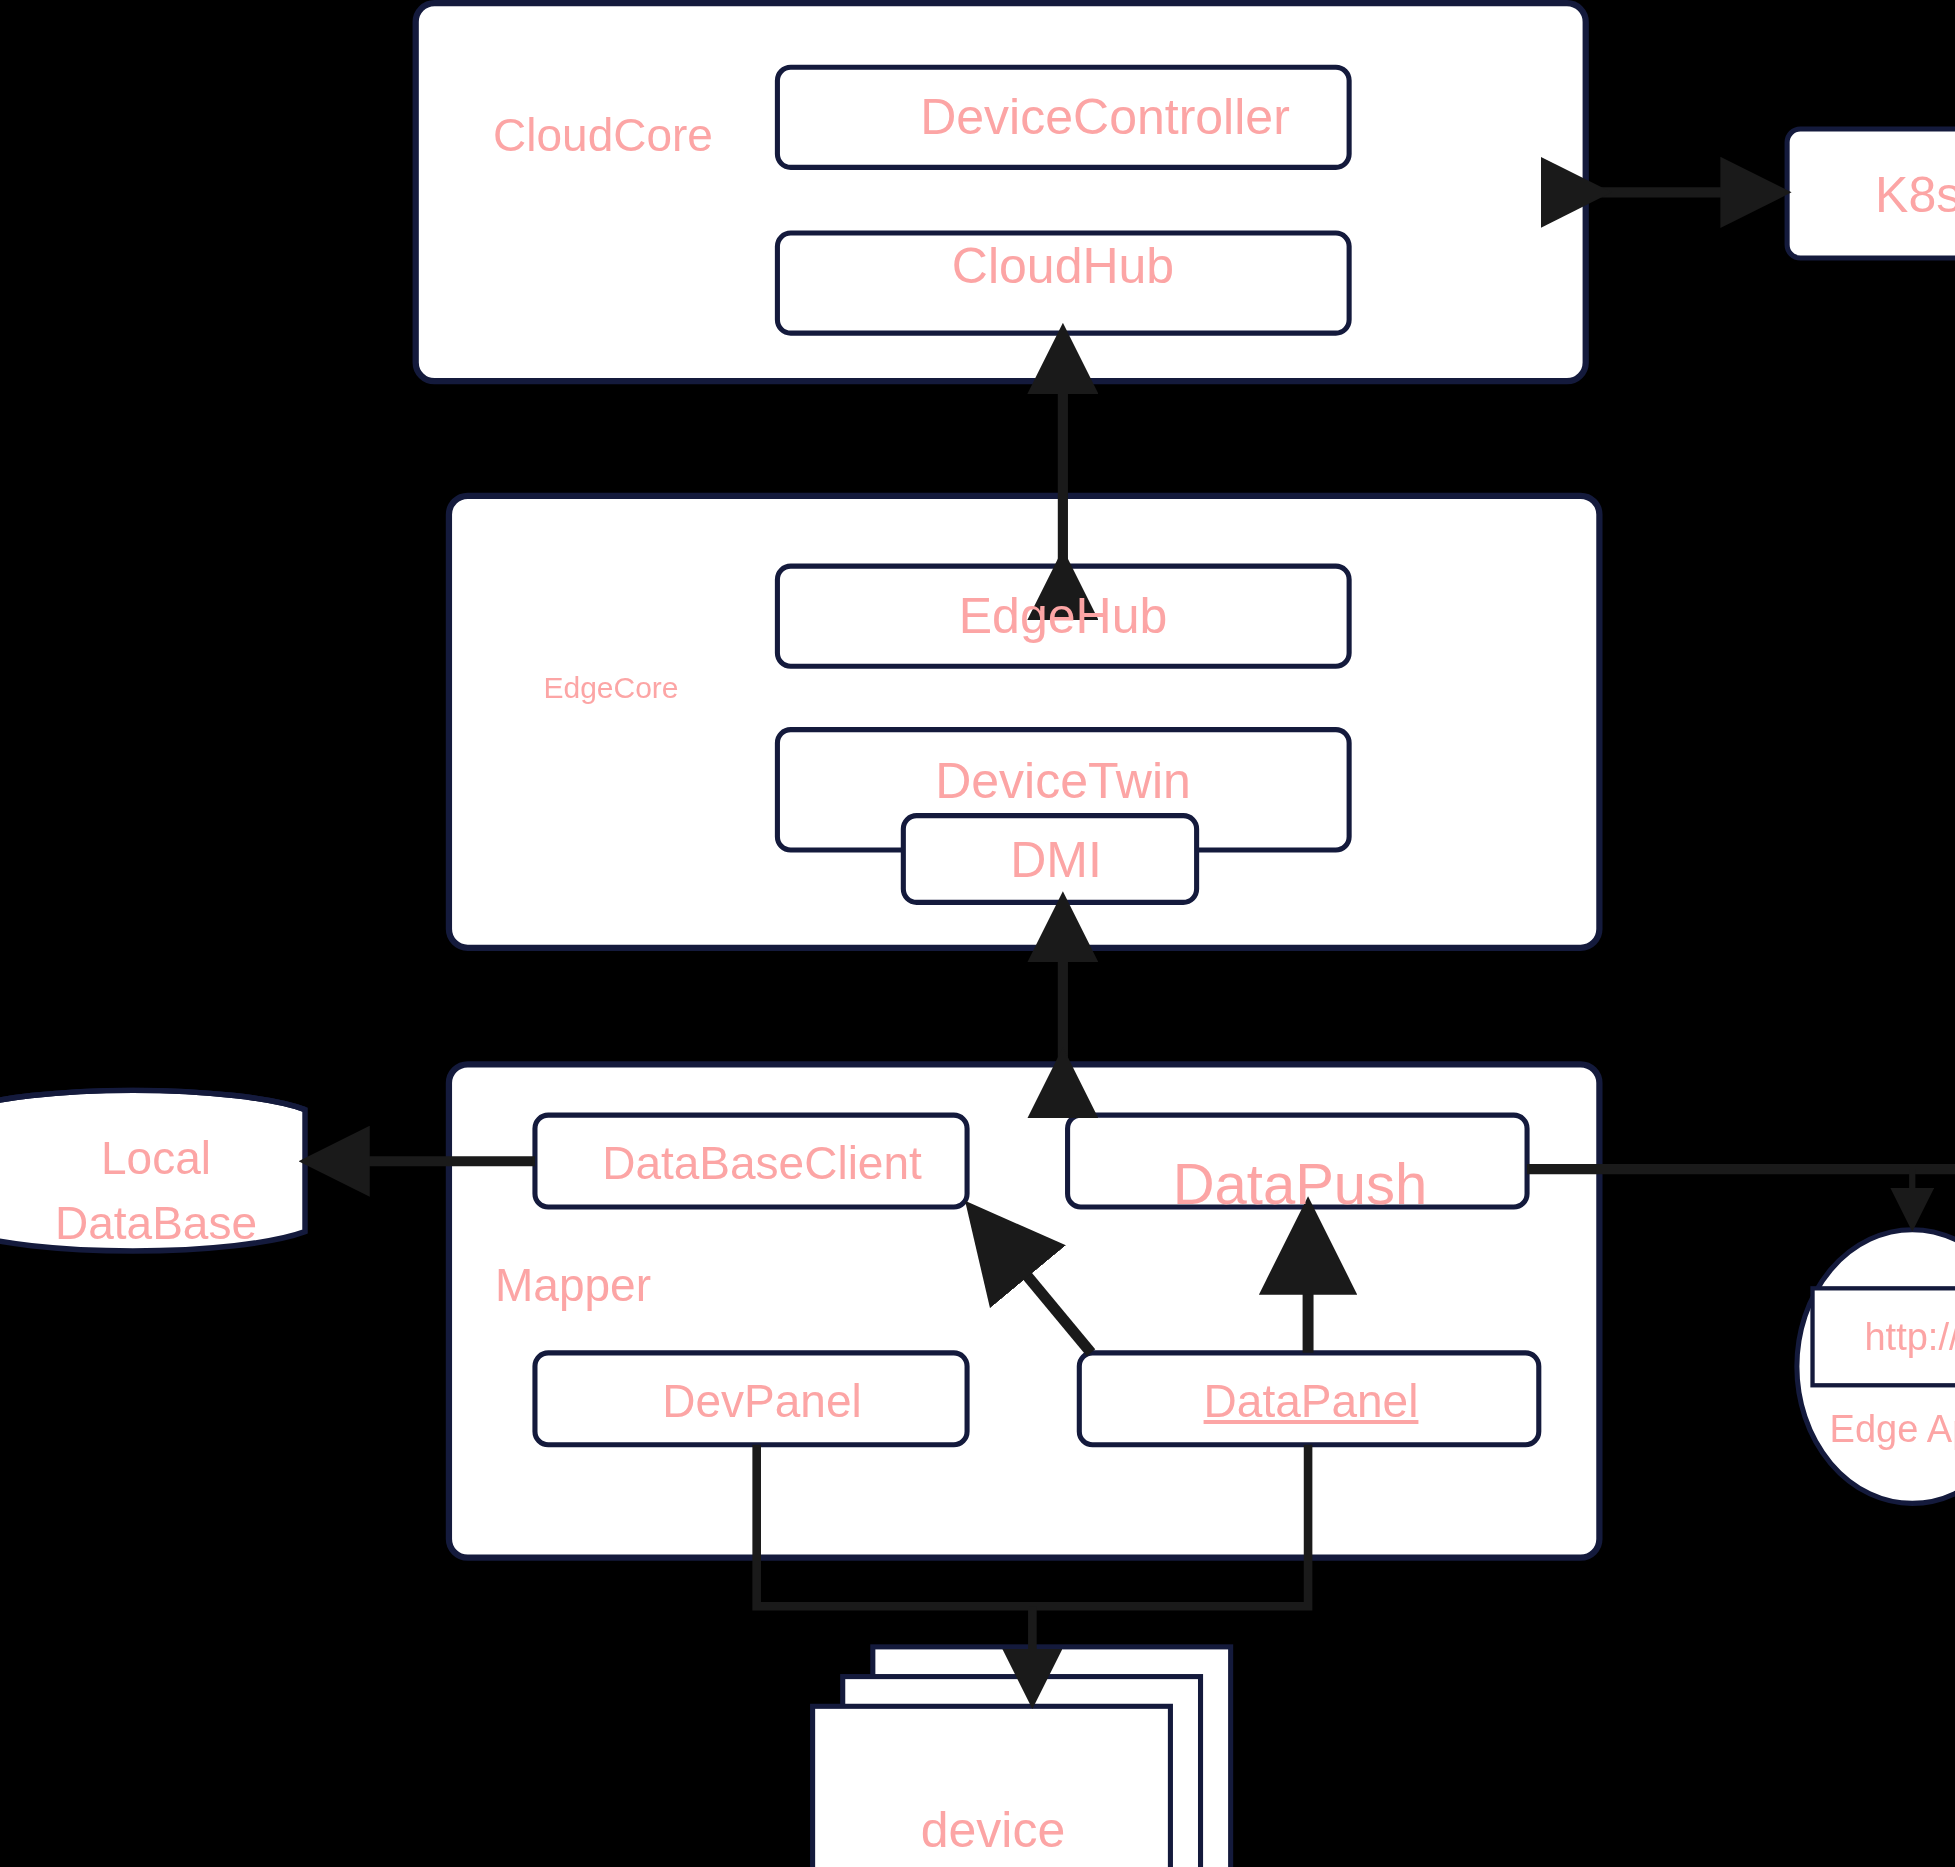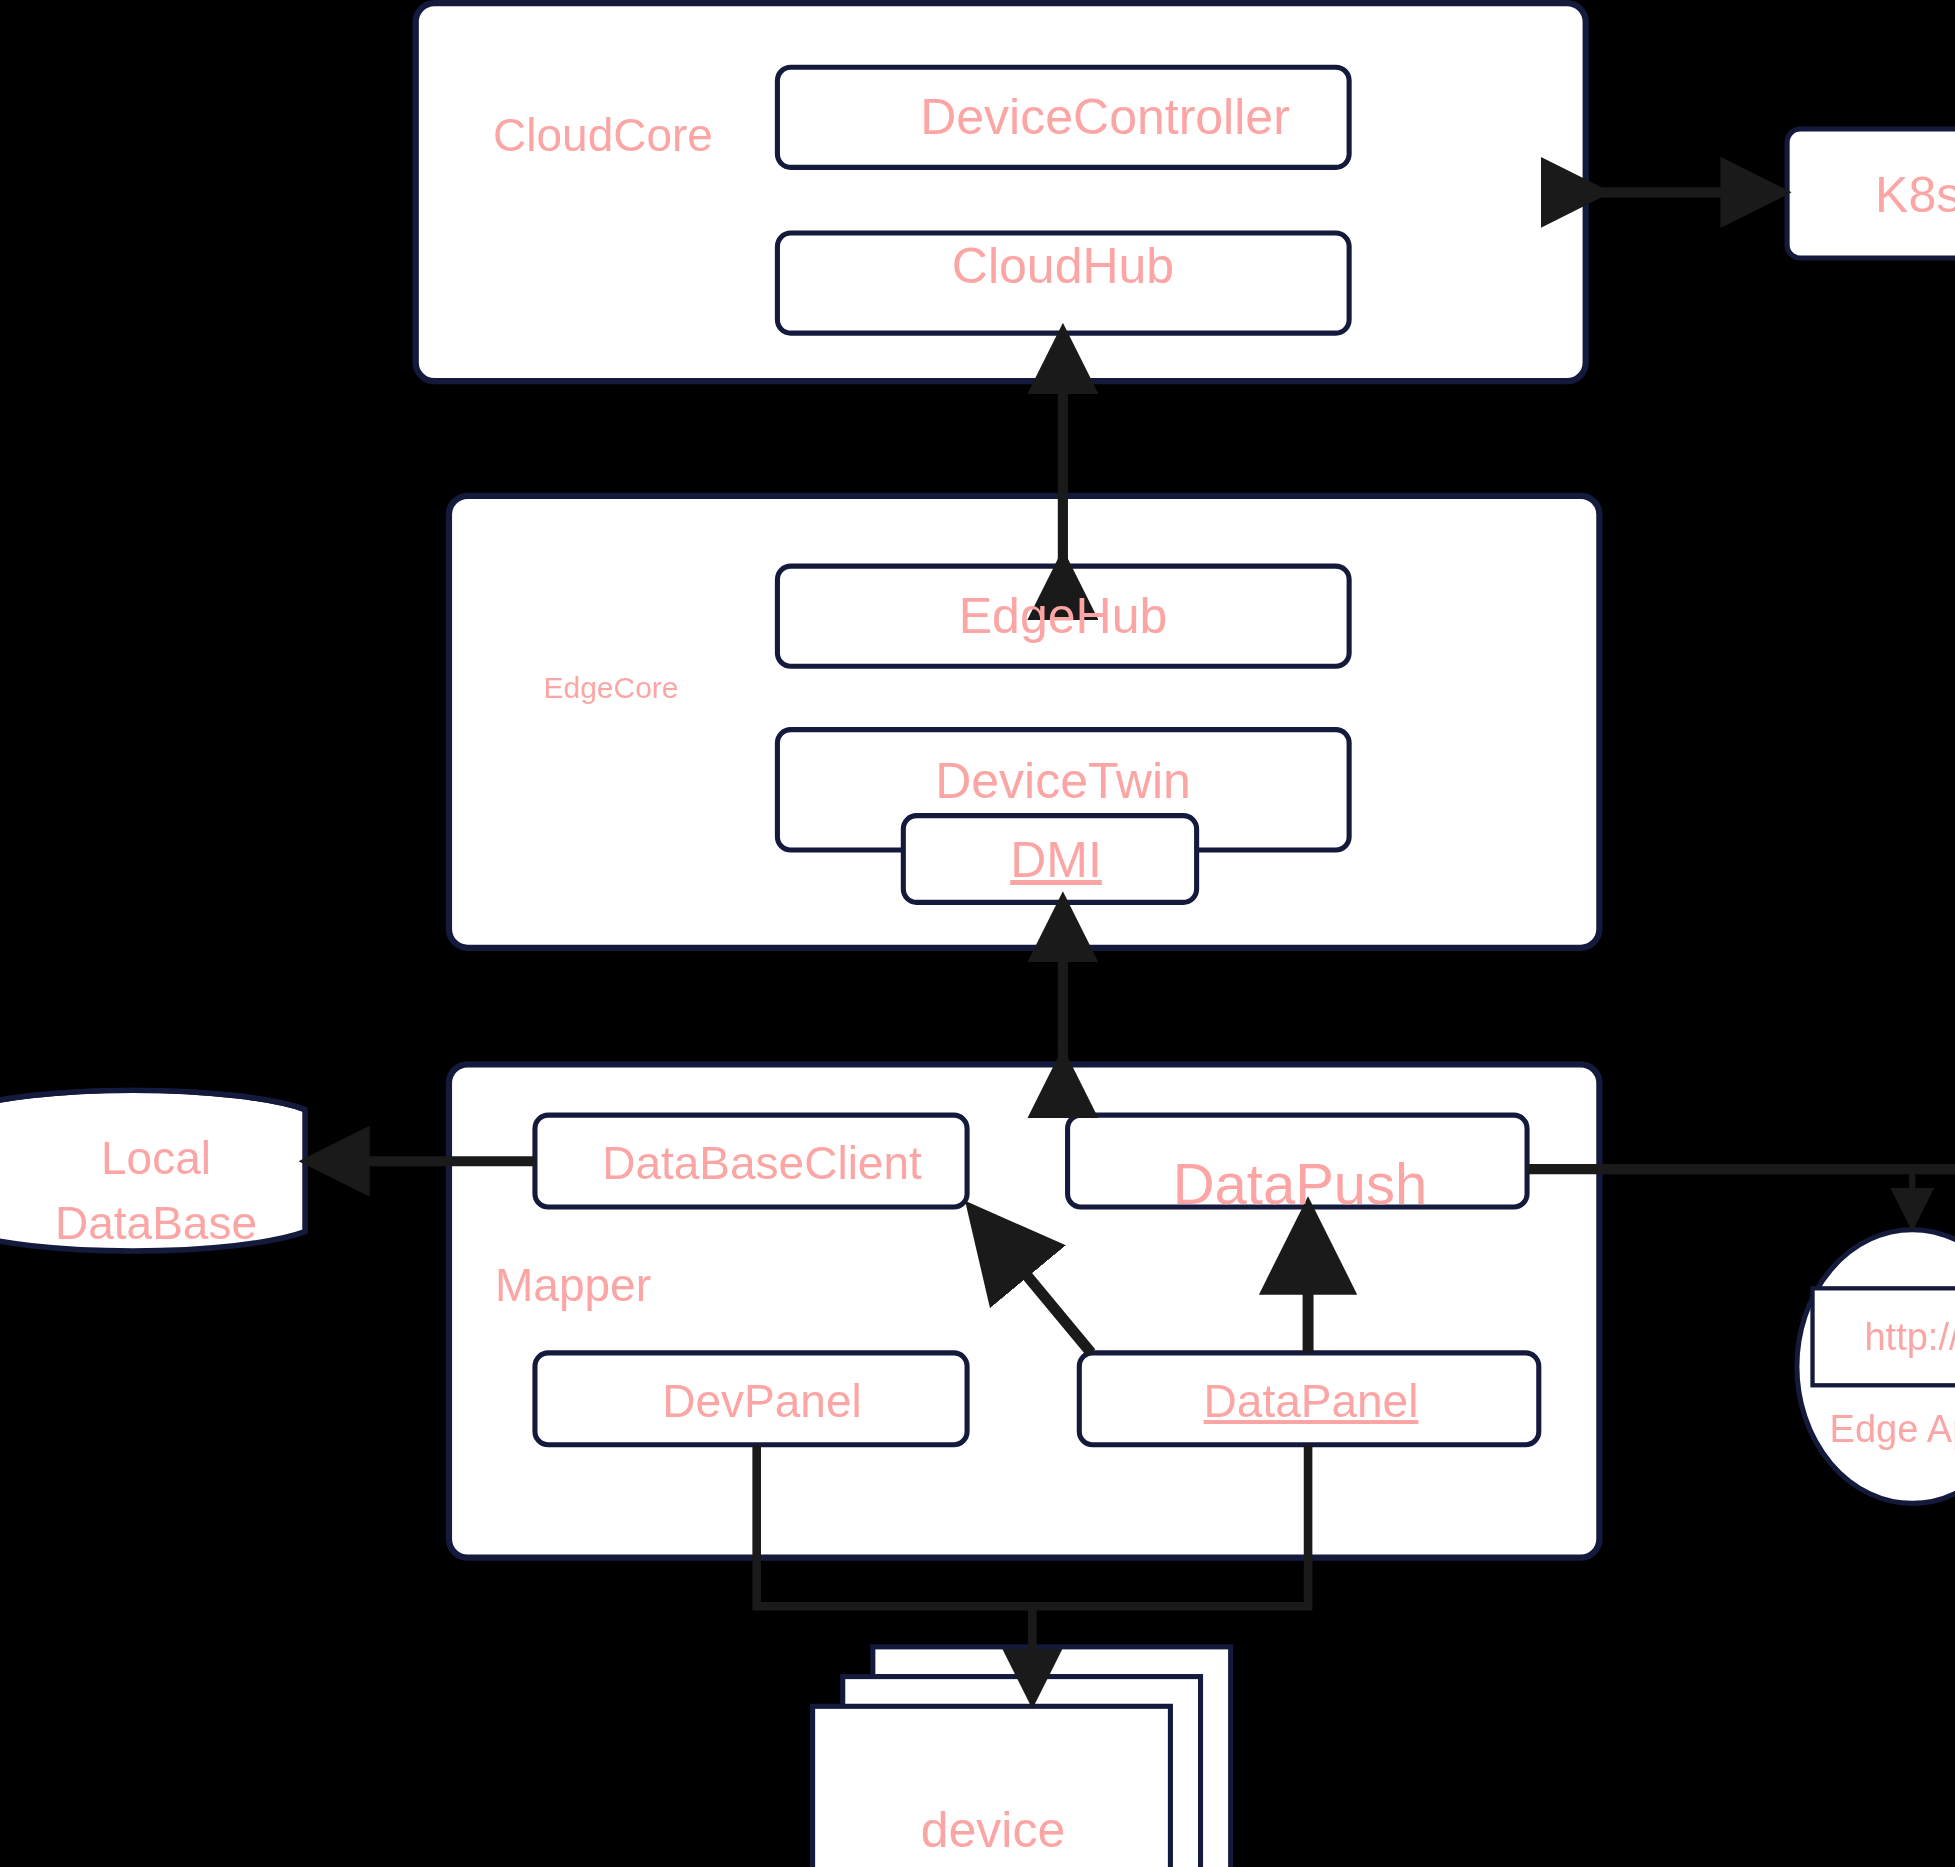--- a/index.html
+++ b/index.html
@@ -105,7 +105,7 @@
 
   <div class="lbl ctr" style="left:1063px;top:781px;font-size:50px;">DeviceTwin</div>
 
-  <div class="lbl ctr" style="left:1056px;top:860px;font-size:50px;text-decoration:underline;">DMI</div>
+  <div class="lbl ctr" style="left:1056px;top:860px;font-size:50px;">DMI</div>
 
   <div class="lbl ctr" style="left:573px;top:1285px;font-size:46px;">Mapper</div>
 

